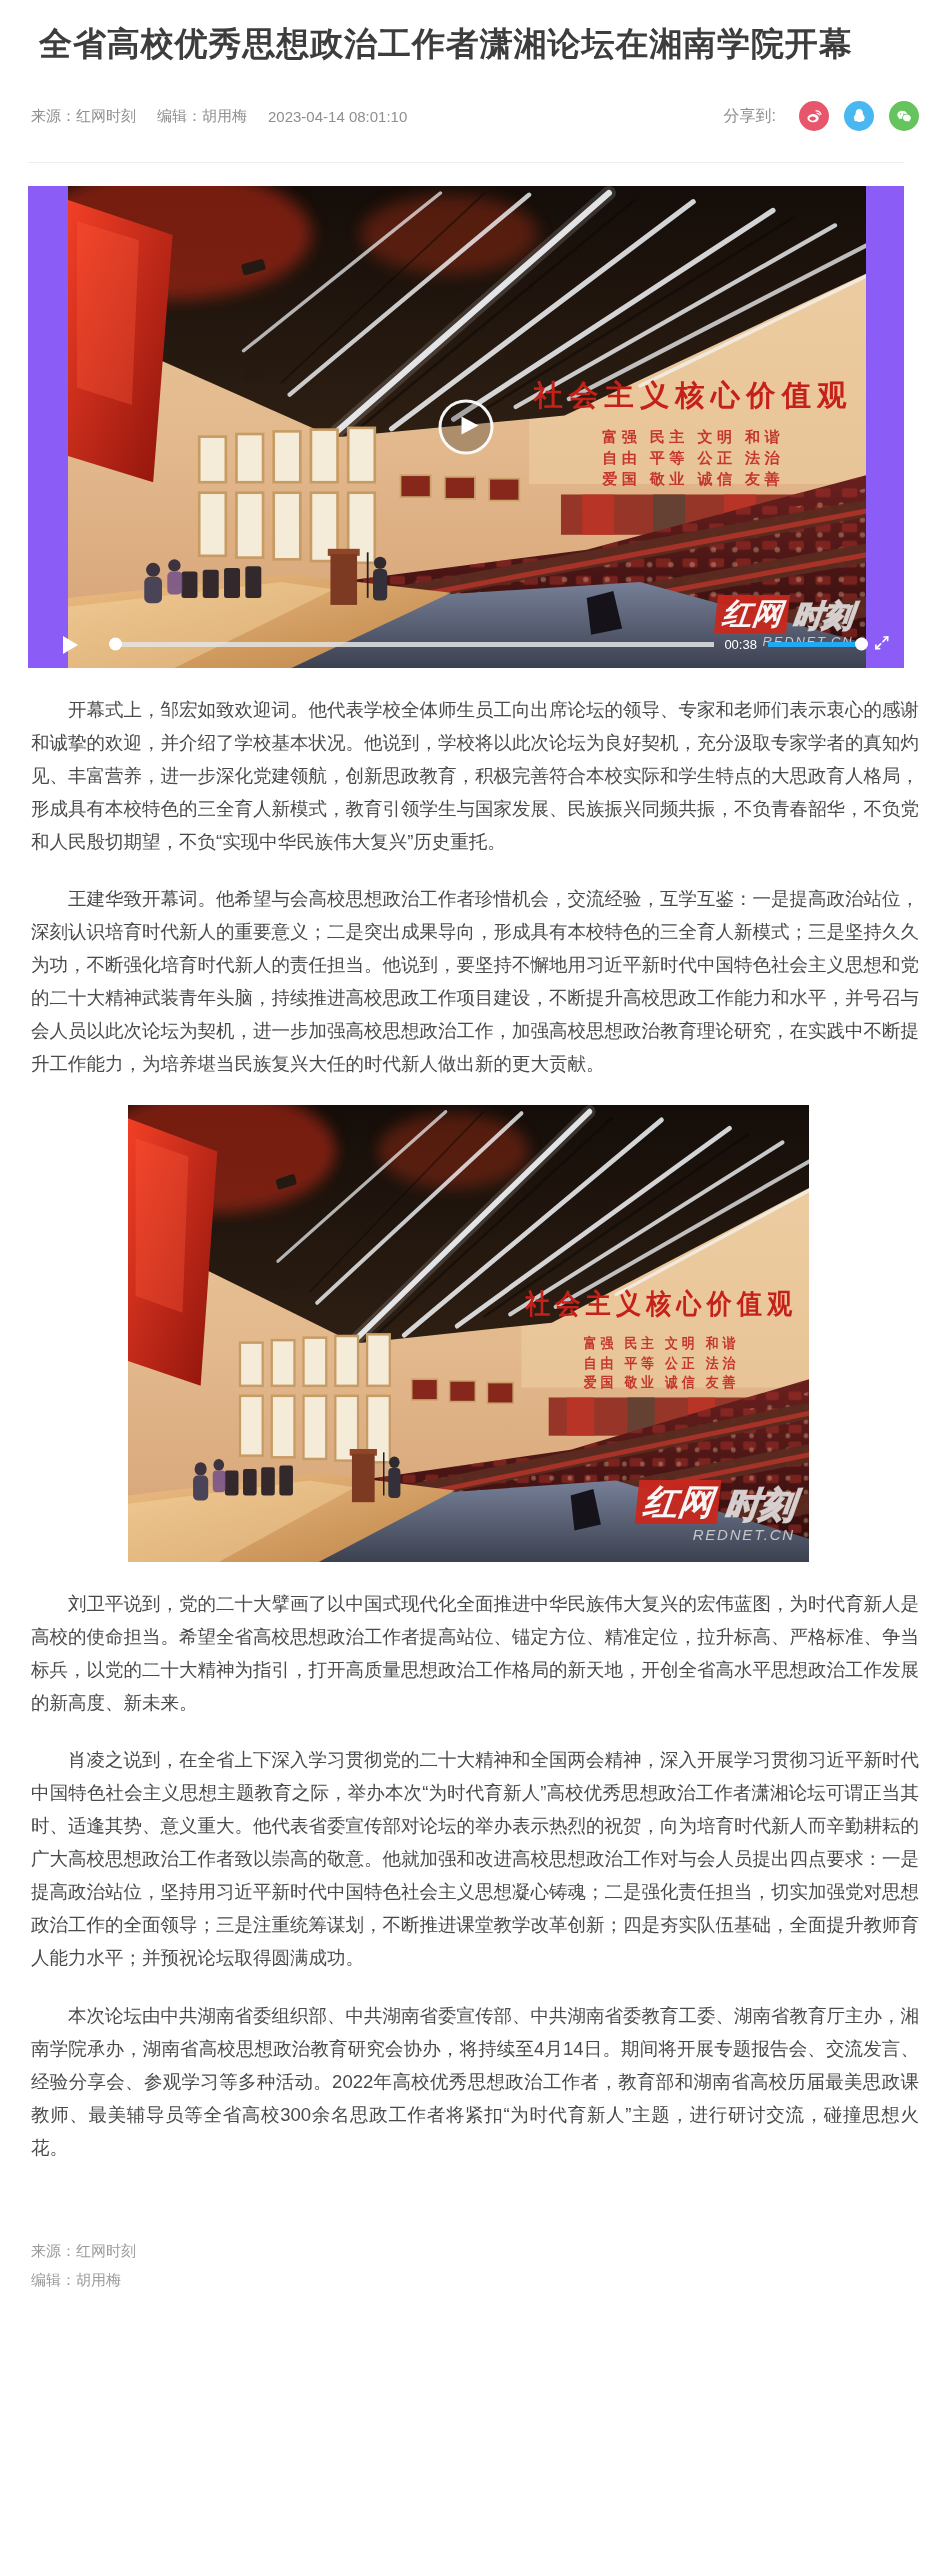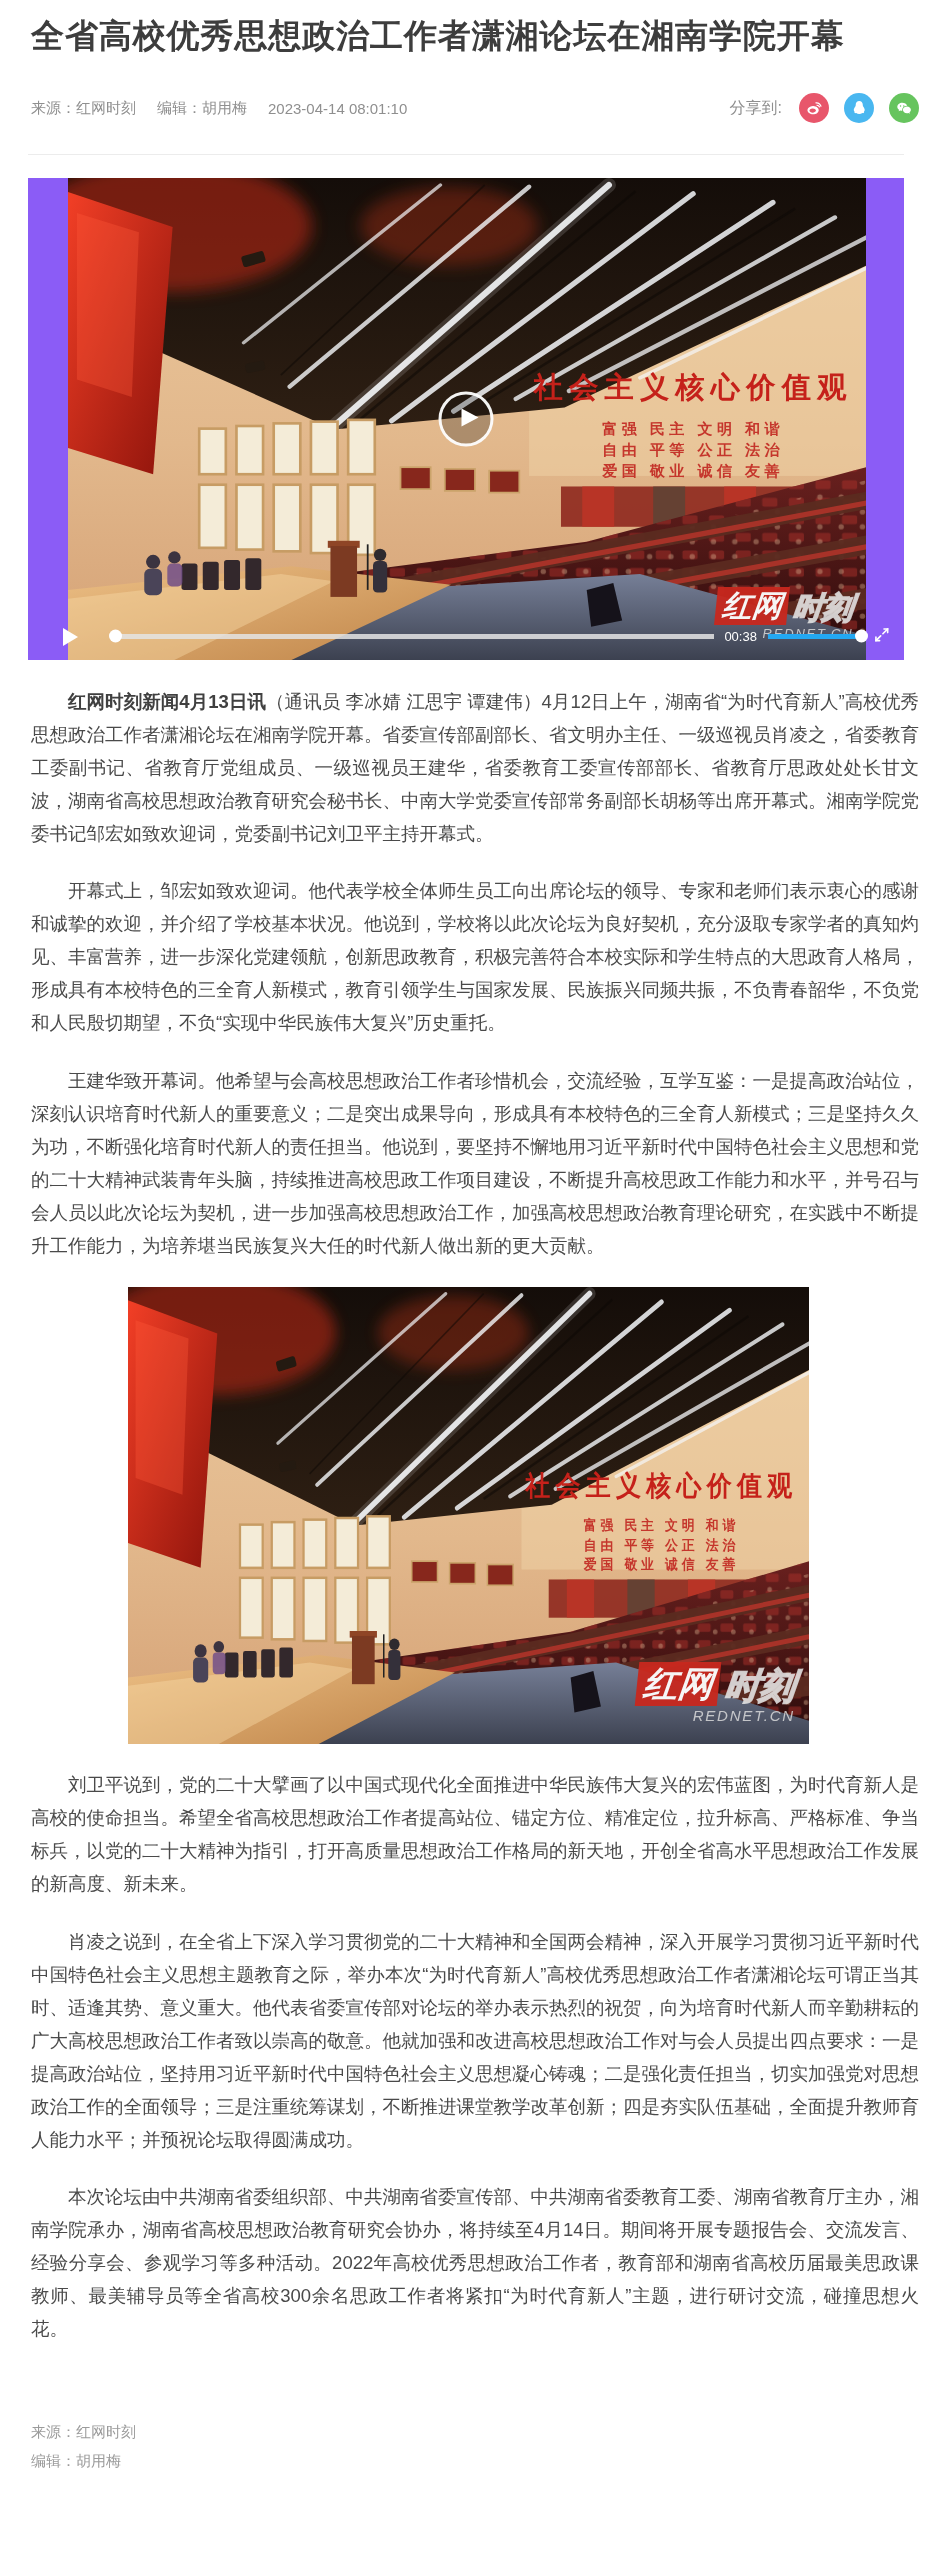--- a/index.html
+++ b/index.html
@@ -7,7 +7,7 @@
   .wrap{padding:12.3px 31px 0 31px;}
 
   
-  h1.title{margin:0;font-size:33px;line-height:47px;font-weight:bold;color:#3d3d3d;letter-spacing:0.9px;}
+  h1.title{margin:8px;font-size:33px;line-height:47px;font-weight:bold;color:#3d3d3d;letter-spacing:0.9px;}
   .meta{display:flex;align-items:center;margin-top:33px;height:32px;font-size:15px;color:#8f8f8f;}
   .meta .m-item{margin-right:21px;white-space:nowrap;}
   .share{margin-left:auto;display:flex;align-items:center;}

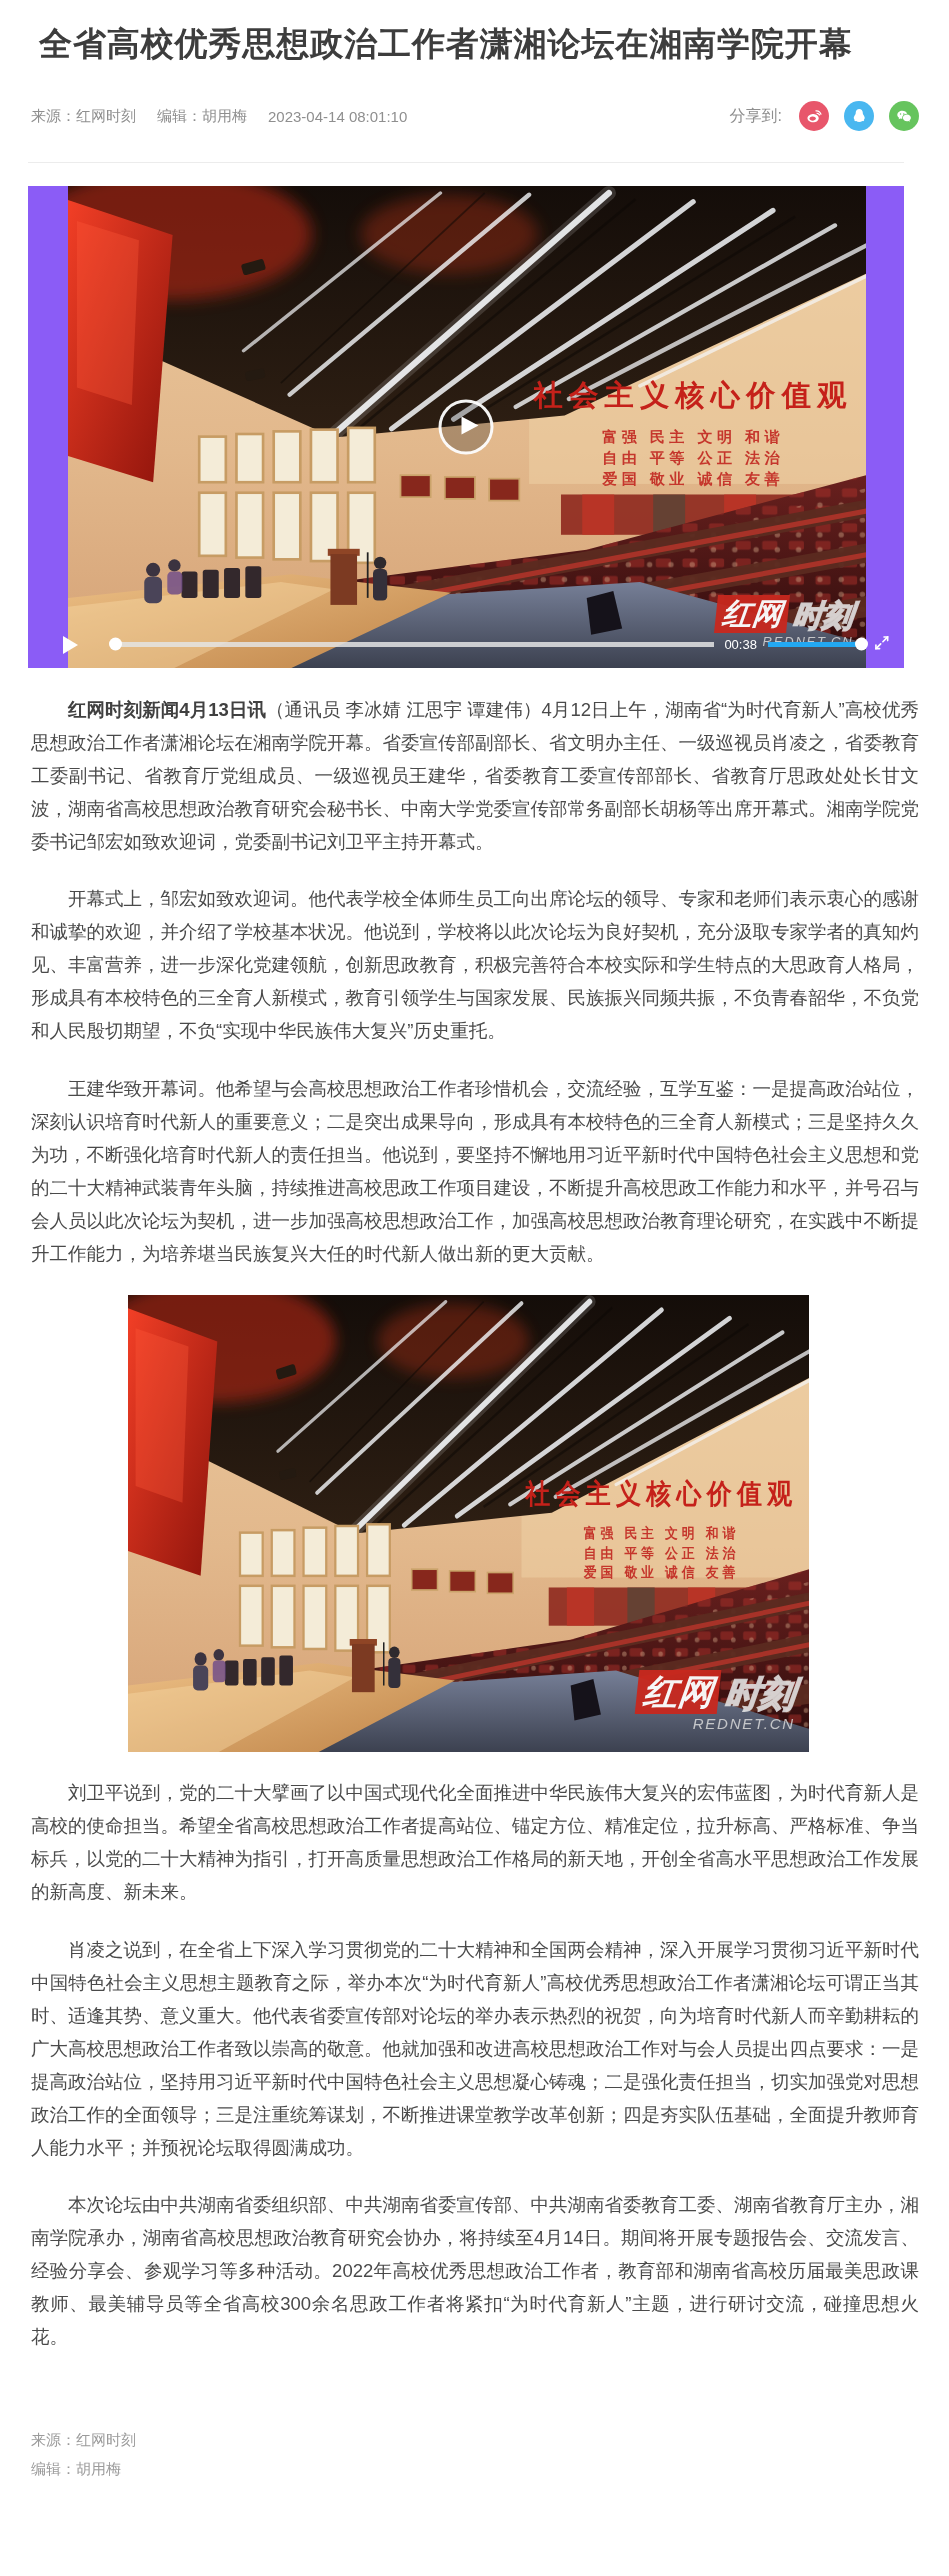--- a/index.html
+++ b/index.html
@@ -11,7 +11,7 @@
   .meta{display:flex;align-items:center;margin-top:33px;height:32px;font-size:15px;color:#8f8f8f;}
   .meta .m-item{margin-right:21px;white-space:nowrap;}
   .share{margin-left:auto;display:flex;align-items:center;}
-  .share-label{font-size:16px;color:#8f8f8f;margin-right:2px;}
+  .share-label{font-size:16px;color:#8f8f8f;margin-right:8px;}
   .si{width:30px;height:30px;border-radius:50%;display:flex;align-items:center;justify-content:center;margin-left:15px;cursor:pointer;border:none;padding:0;}
   .si svg{width:18.5px;height:18.5px;display:block;}
   .divider{border:none;border-top:0.9px solid #ececec;margin:30px 0 0 -2.6px;width:876px;}

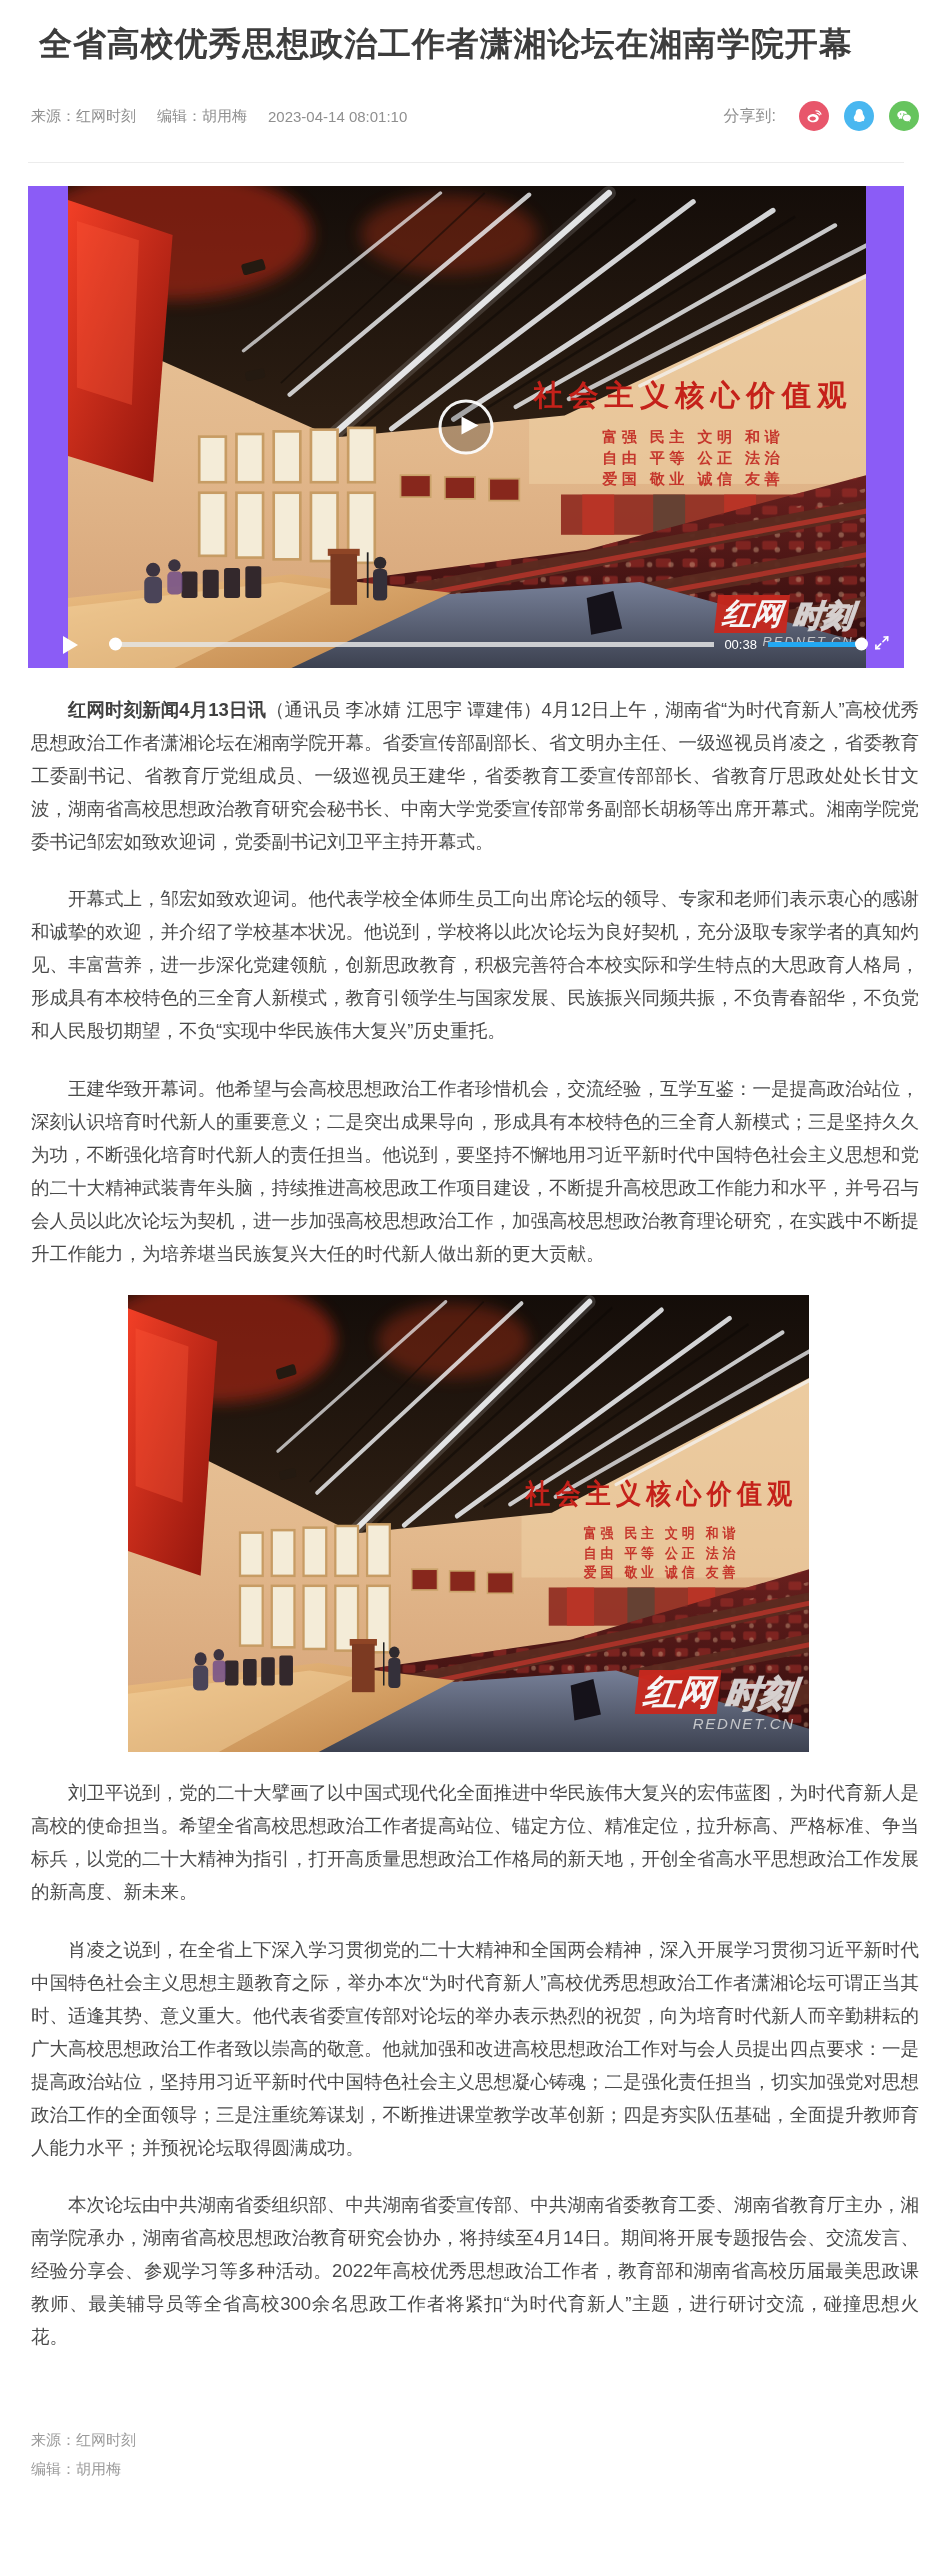--- a/index.html
+++ b/index.html
@@ -275,7 +275,6 @@
   </div>
 
   <div class="article-body">
-    <p class="para"><strong>红网时刻新闻4月13日讯</strong><span>（通讯员 李冰婧 江思宇 谭建伟）4月12日上午，湖南省“为时代育新人”高校优秀思想政治工作者潇湘论坛在湘南学院开幕。省委宣传部副部长、省文明办主任、一级巡视员肖凌之，省委教育工委副书记、省教育厅党组成员、一级巡视员王建华，省委教育工委宣传部部长、省教育厅思政处处长甘文波，湖南省高校思想政治教育研究会秘书长、中南大学党委宣传部常务副部长胡杨等出席开幕式。湘南学院党委书记邹宏如致欢迎词，党委副书记刘卫平主持开幕式。</span></p>
     <p class="para">开幕式上，邹宏如致欢迎词。他代表学校全体师生员工向出席论坛的领导、专家和老师们表示衷心的感谢和诚挚的欢迎，并介绍了学校基本状况。他说到，学校将以此次论坛为良好契机，充分汲取专家学者的真知灼见、丰富营养，进一步深化党建领航，创新思政教育，积极完善符合本校实际和学生特点的大思政育人格局，形成具有本校特色的三全育人新模式，教育引领学生与国家发展、民族振兴同频共振，不负青春韶华，不负党和人民殷切期望，不负“实现中华民族伟大复兴”历史重托。</p>
     <p class="para">王建华致开幕词。他希望与会高校思想政治工作者珍惜机会，交流经验，互学互鉴：一是提高政治站位，深刻认识培育时代新人的重要意义；二是突出成果导向，形成具有本校特色的三全育人新模式；三是坚持久久为功，不断强化培育时代新人的责任担当。他说到，要坚持不懈地用习近平新时代中国特色社会主义思想和党的二十大精神武装青年头脑，持续推进高校思政工作项目建设，不断提升高校思政工作能力和水平，并号召与会人员以此次论坛为契机，进一步加强高校思想政治工作，加强高校思想政治教育理论研究，在实践中不断提升工作能力，为培养堪当民族复兴大任的时代新人做出新的更大贡献。</p>
 

